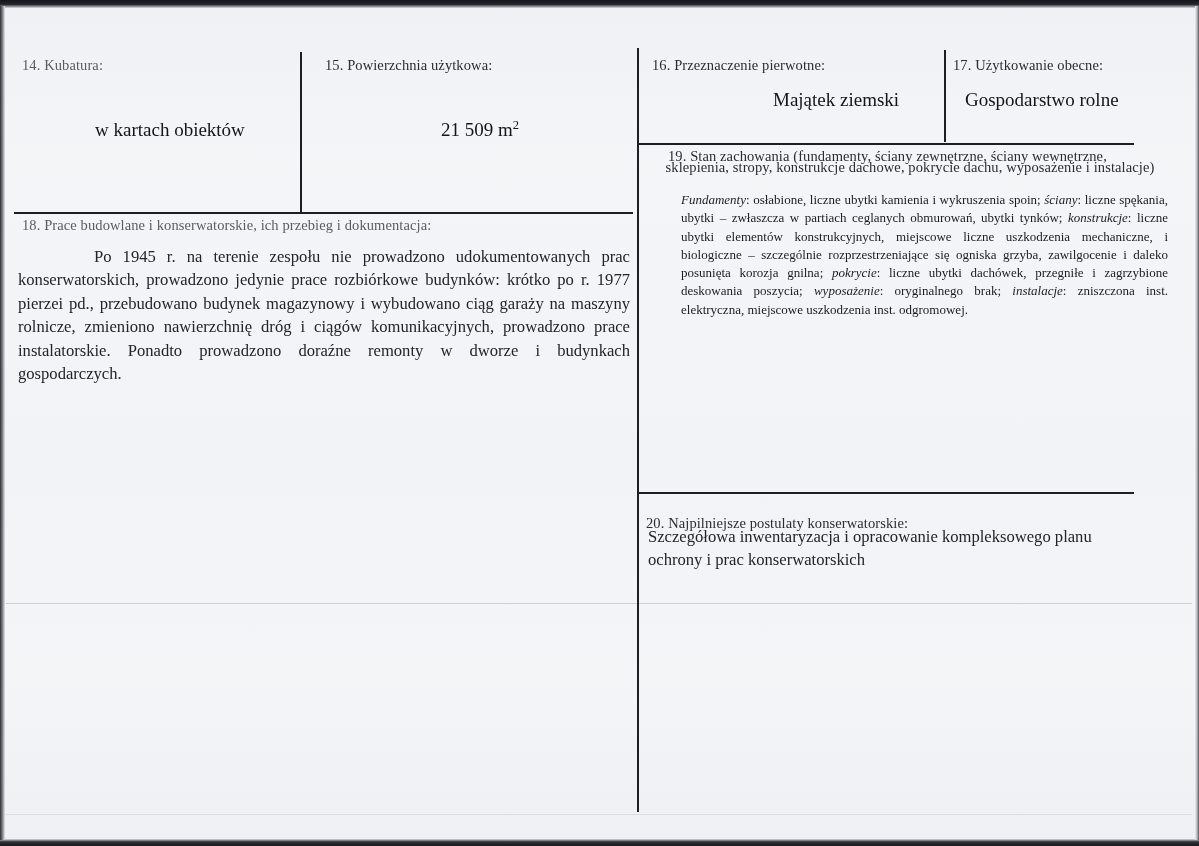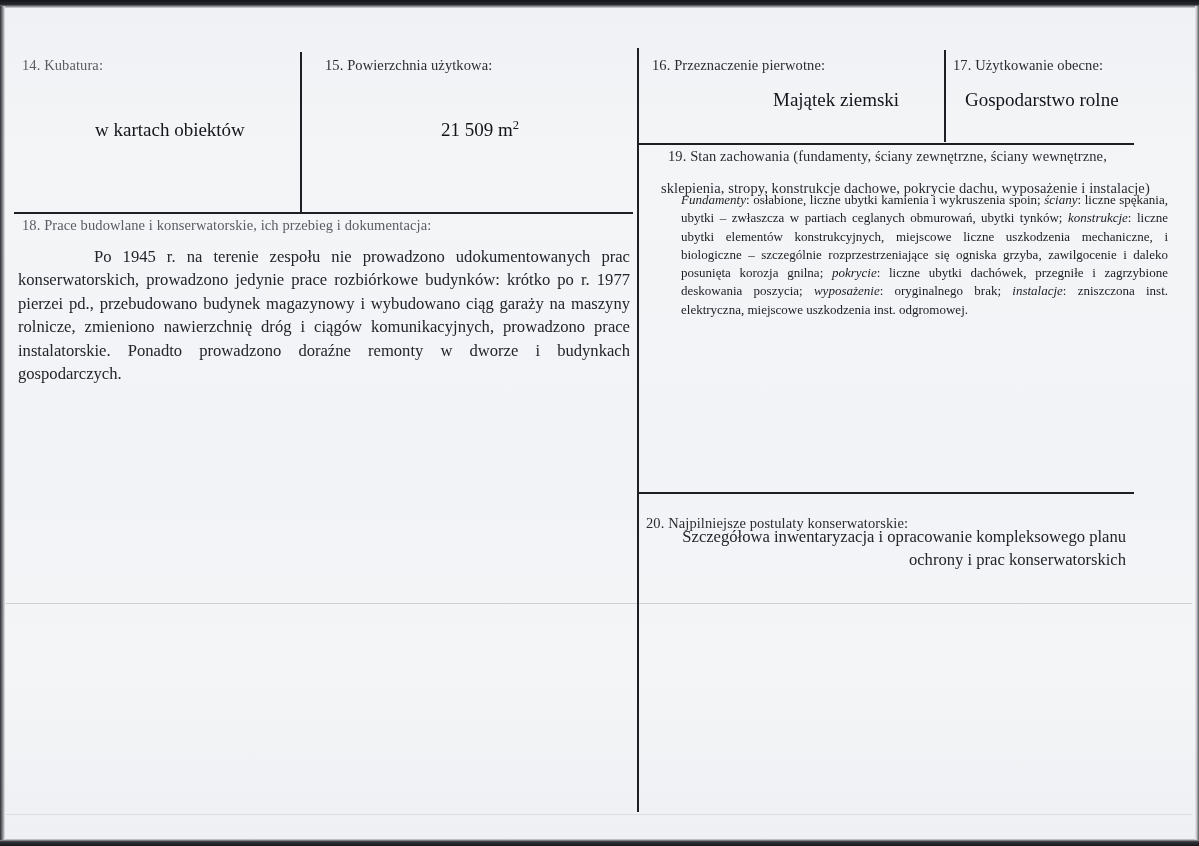--- a/index.html
+++ b/index.html
@@ -157,7 +157,7 @@
   <div class="body-text" style="left:18px; top:245px; width:612px;"><span class="indent"></span><span>Po 1945 r. na terenie zespołu nie prowadzono udokumentowanych prac konserwatorskich, prowadzono jedynie prace rozbiórkowe budynków: krótko po r. 1977 pierzei pd., przebudowano budynek magazynowy i wybudowano ciąg garaży na maszyny rolnicze, zmieniono nawierzchnię dróg i ciągów komunikacyjnych, prowadzono prace instalatorskie. Ponadto prowadzono doraźne remonty w dworze i budynkach gospodarczych.</span></div>
 
   <div class="fld-label wrap" style="left:648px; top:147px; width:486px;">19. Stan zachowania (fundamenty, ściany zewnętrzne, ściany wewnętrzne,</div>
-  <div class="fld-label wrap" style="left:641px; top:179px; width:498px;">sklepienia, stropy, konstrukcje dachowe, pokrycie dachu, wyposażenie i instalacje)</div>
+  <div class="fld-label wrap" style="left:641px; top:158px; width:498px;text-align:center;">sklepienia, stropy, konstrukcje dachowe, pokrycie dachu, wyposażenie i instalacje)</div>
   <div class="body-text-j" style="left:645px; top:191px; width:487px;"><i>Fundamenty</i><span>: osłabione, liczne ubytki kamienia i wykruszenia spoin; </span><i>ściany</i><span>: liczne spękania, ubytki – zwłaszcza w partiach ceglanych obmurowań, ubytki tynków; </span><i>konstrukcje</i><span>: liczne ubytki elementów konstrukcyjnych, miejscowe liczne uszkodzenia mechaniczne, i biologiczne – szczególnie rozprzestrzeniające się ogniska grzyba, zawilgocenie i daleko posunięta korozja gnilna; </span><i>pokrycie</i><span>: liczne ubytki dachówek, przegniłe i zagrzybione deskowania poszycia; </span><i>wyposażenie</i><span>: oryginalnego brak; </span><i>instalacje</i><span>: zniszczona inst. elektryczna, miejscowe uszkodzenia inst. odgromowej.</span></div>
 
   <div class="fld-label" style="left:646px; top:496px;margin-top:18px;">20. Najpilniejsze postulaty konserwatorskie:</div>

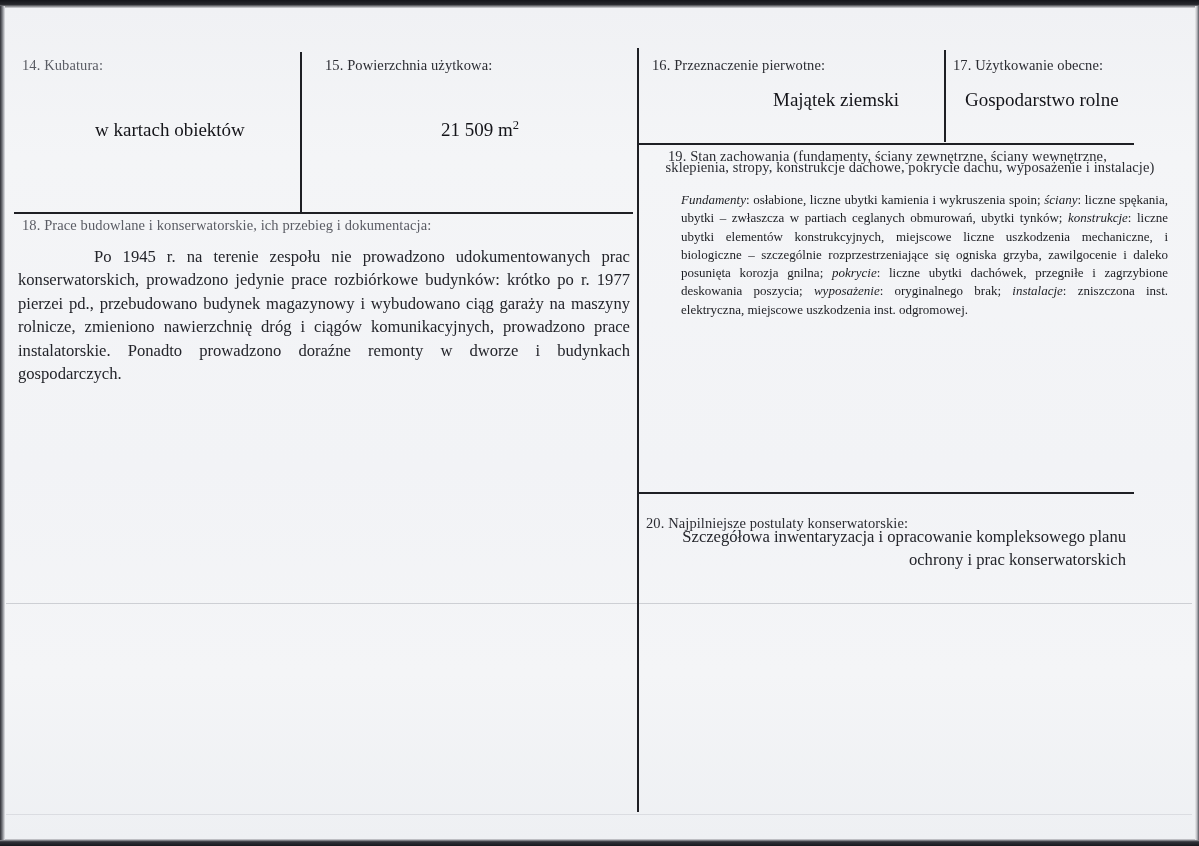--- a/index.html
+++ b/index.html
@@ -161,7 +161,7 @@
   <div class="body-text-j" style="left:645px; top:191px; width:487px;"><i>Fundamenty</i><span>: osłabione, liczne ubytki kamienia i wykruszenia spoin; </span><i>ściany</i><span>: liczne spękania, ubytki – zwłaszcza w partiach ceglanych obmurowań, ubytki tynków; </span><i>konstrukcje</i><span>: liczne ubytki elementów konstrukcyjnych, miejscowe liczne uszkodzenia mechaniczne, i biologiczne – szczególnie rozprzestrzeniające się ogniska grzyba, zawilgocenie i daleko posunięta korozja gnilna; </span><i>pokrycie</i><span>: liczne ubytki dachówek, przegniłe i zagrzybione deskowania poszycia; </span><i>wyposażenie</i><span>: oryginalnego brak; </span><i>instalacje</i><span>: zniszczona inst. elektryczna, miejscowe uszkodzenia inst. odgromowej.</span></div>
 
   <div class="fld-label" style="left:646px; top:496px;margin-top:18px;">20. Najpilniejsze postulaty konserwatorskie:</div>
-  <div class="body-text" style="left:648px; top:525px; width:478px; text-align:right;">Szczegółowa inwentaryzacja i opracowanie kompleksowego planu ochrony i prac konserwatorskich</div>
+  <div class="body-text" style="left:648px; top:525px; width:478px; text-align:left;">Szczegółowa inwentaryzacja i opracowanie kompleksowego planu ochrony i prac konserwatorskich</div>
 
 </div>
 

